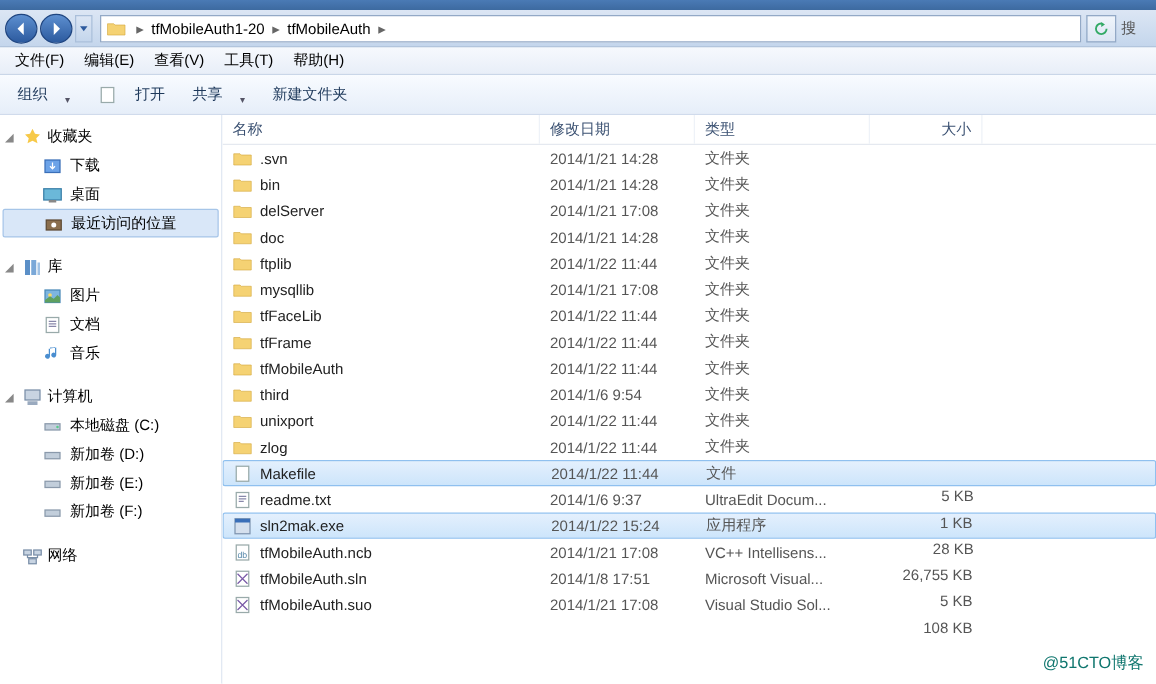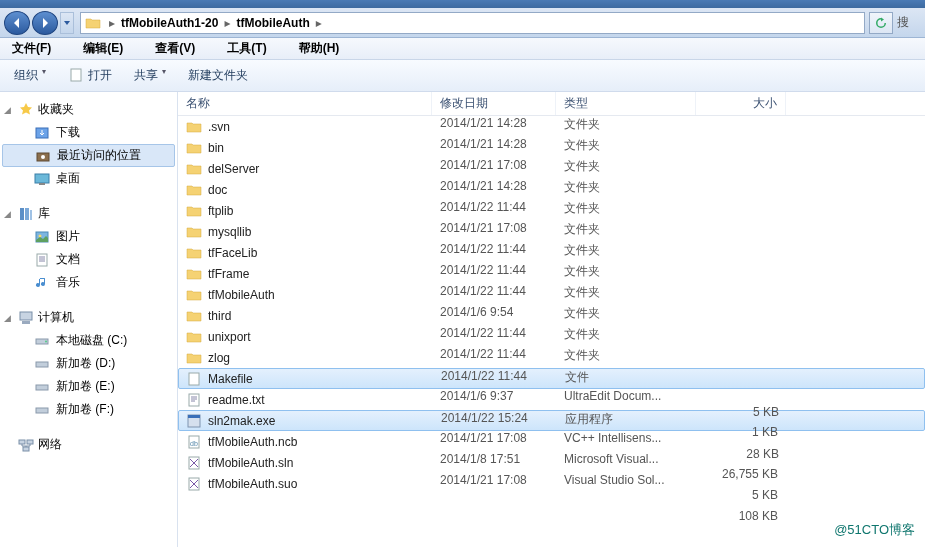--- a/index.html
+++ b/index.html
@@ -13,7 +13,7 @@
 .nav-dropdown { width: 14px; height: 22px; background: linear-gradient(#dce6f4, #c4d6ec); border: 1px solid #aabfda; display: flex; align-items: center; justify-content: center; margin-right: 6px; cursor: pointer; }
 .addr-bar { flex: 1; height: 22px; background: #fff; border: 1px solid #93a9c6; display: flex; align-items: center; padding: 0 4px; }
 .addr-folder-icon { width: 16px; height: 16px; margin-right: 4px; }
-.addr-seg { padding: 0 2px; cursor: pointer; font-weight: bold; }
+.addr-seg { padding: 0 2px; cursor: pointer; }
 .addr-chev { padding: 0 4px; color: #666; cursor: pointer; }
 .nav-right { width: 24px; height: 22px; border: 1px solid #93a9c6; background: linear-gradient(#f0f5fb, #dce6f4); margin-left: 4px; display: flex; align-items: center; justify-content: center; cursor: pointer; }
 .search-stub { width: 24px; margin-left: 4px; display:flex; align-items:center; color:#555;}

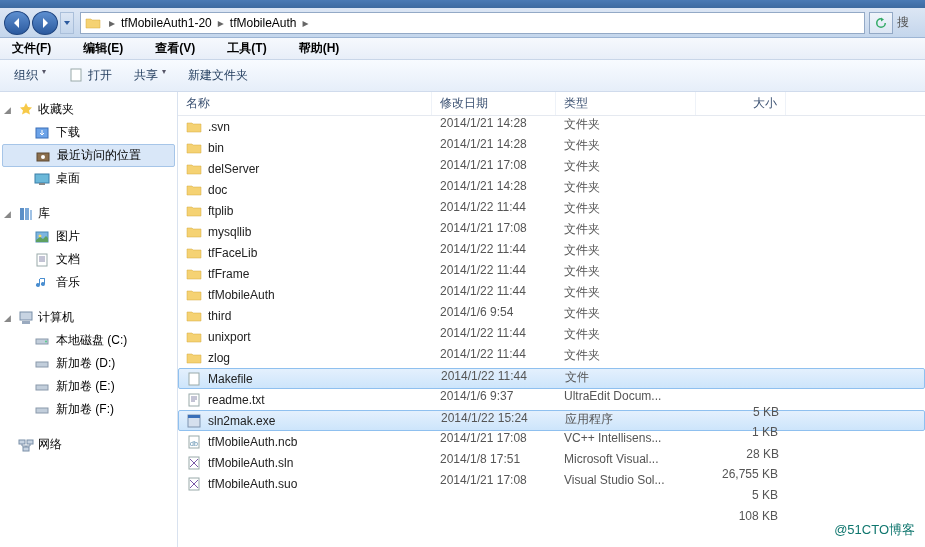--- a/index.html
+++ b/index.html
@@ -18,7 +18,7 @@
 .nav-right { width: 24px; height: 22px; border: 1px solid #93a9c6; background: linear-gradient(#f0f5fb, #dce6f4); margin-left: 4px; display: flex; align-items: center; justify-content: center; cursor: pointer; }
 .search-stub { width: 24px; margin-left: 4px; display:flex; align-items:center; color:#555;}
 
-.menubar { height: 22px; background: linear-gradient(#f6f9fd, #e8eef8); border-bottom: 1px solid #c9d6e8; display: flex; align-items: center; padding: 0 6px; gap: 20px; font-weight: bold; }
+.menubar { height: 22px; background: linear-gradient(#f6f9fd, #e8eef8); border-bottom: 1px solid #c9d6e8; display: flex; align-items: center; padding: 0 6px; gap: 4px; }
 .menu-item { padding: 2px 6px; cursor: pointer; }
 
 .toolbar { height: 32px; background: linear-gradient(#f8fbff, #e6eef9); border-bottom: 1px solid #d0dbec; display: flex; align-items: center; padding: 0 8px; gap: 10px; }

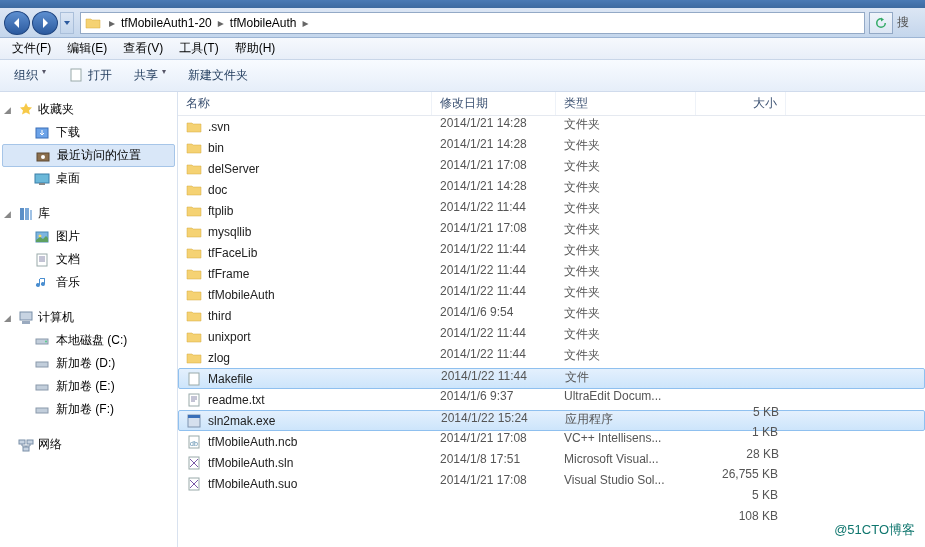--- a/index.html
+++ b/index.html
@@ -22,7 +22,7 @@
 .menu-item { padding: 2px 6px; cursor: pointer; }
 
 .toolbar { height: 32px; background: linear-gradient(#f8fbff, #e6eef9); border-bottom: 1px solid #d0dbec; display: flex; align-items: center; padding: 0 8px; gap: 10px; }
-.tb-btn { display: flex; align-items: flex-start; gap: 4px; padding: 2px 6px; cursor: pointer; color: #1e395b; }
+.tb-btn { display: flex; align-items: flex-end; gap: 14px; padding: 2px 6px; cursor: pointer; color: #1e395b; }
 .tb-btn .drop { font-size: 8px; color: #556; }
 
 .content { display: flex; height: calc(547px - 8px - 30px - 22px - 32px); }

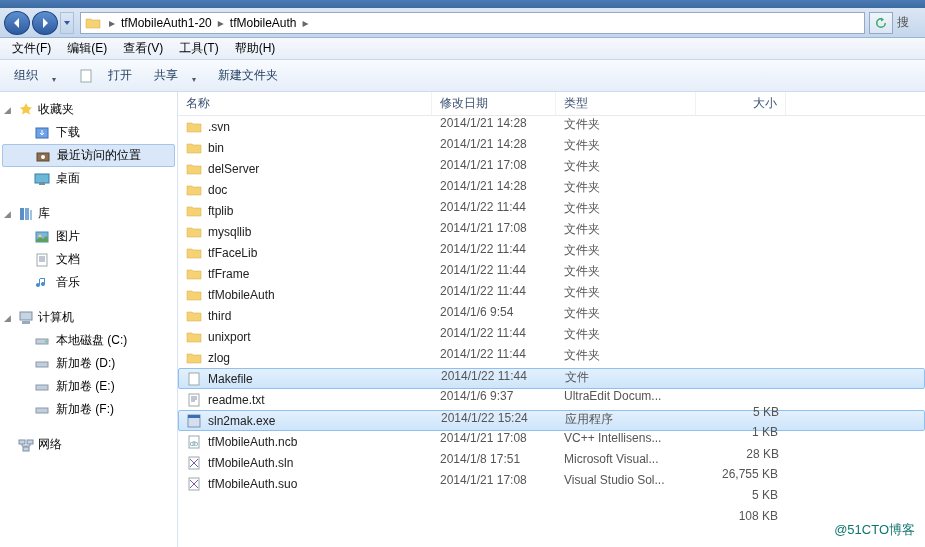--- a/index.html
+++ b/index.html
@@ -44,7 +44,7 @@
 .col-size { width: 90px; justify-content: flex-end; }
 
 .filelist { }
-.row { display: flex; height: 21px; font-size: 12px; color: #222; }
+.row { display: flex; height: 21px; align-items: center; font-size: 12px; color: #222; }
 .row.selected { background: linear-gradient(#e4f0fd, #cde5fb); border: 1px solid #8fc0ef; border-radius: 2px; }
 .row.selected .cell-name { padding-left: 7px; }
 .cell-name { width: 254px; display: flex; align-items: center; gap: 6px; padding: 0 8px; }

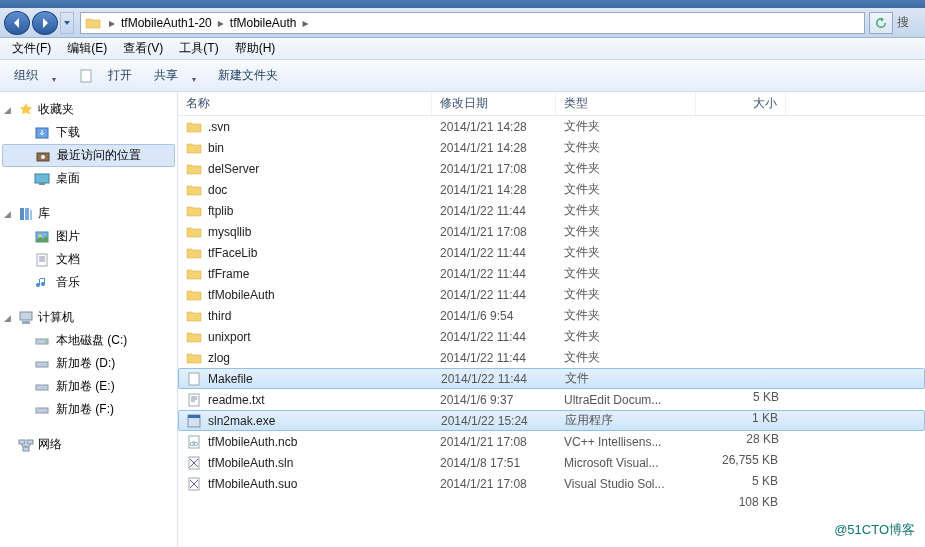--- a/index.html
+++ b/index.html
@@ -153,6 +153,15 @@
         </span>
         <span>下载</span>
       </div>
+    <div class="side-item">
+        <span class="sicon">
+          <svg width="16" height="16" viewBox="0 0 16 16">
+            <rect x="1" y="3" width="14" height="9" fill="#6bb8d9" stroke="#3a7fa8"></rect>
+            <rect x="5" y="12" width="6" height="2" fill="#888"></rect>
+          </svg>
+        </span>
+        <span>桌面</span>
+      </div>
     <div class="side-item selected">
         <span class="sicon">
           <svg width="16" height="16" viewBox="0 0 16 16">
@@ -161,15 +170,6 @@
           </svg>
         </span>
         <span>最近访问的位置</span>
-      </div>
-    <div class="side-item">
-        <span class="sicon">
-          <svg width="16" height="16" viewBox="0 0 16 16">
-            <rect x="1" y="3" width="14" height="9" fill="#6bb8d9" stroke="#3a7fa8"></rect>
-            <rect x="5" y="12" width="6" height="2" fill="#888"></rect>
-          </svg>
-        </span>
-        <span>桌面</span>
       </div>
     <div class="side-sep"></div>
 

